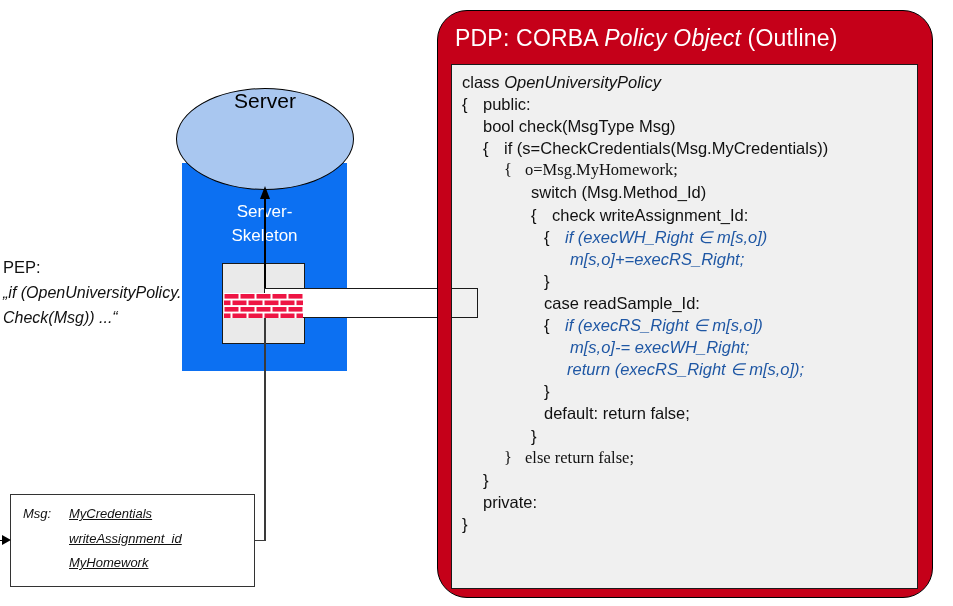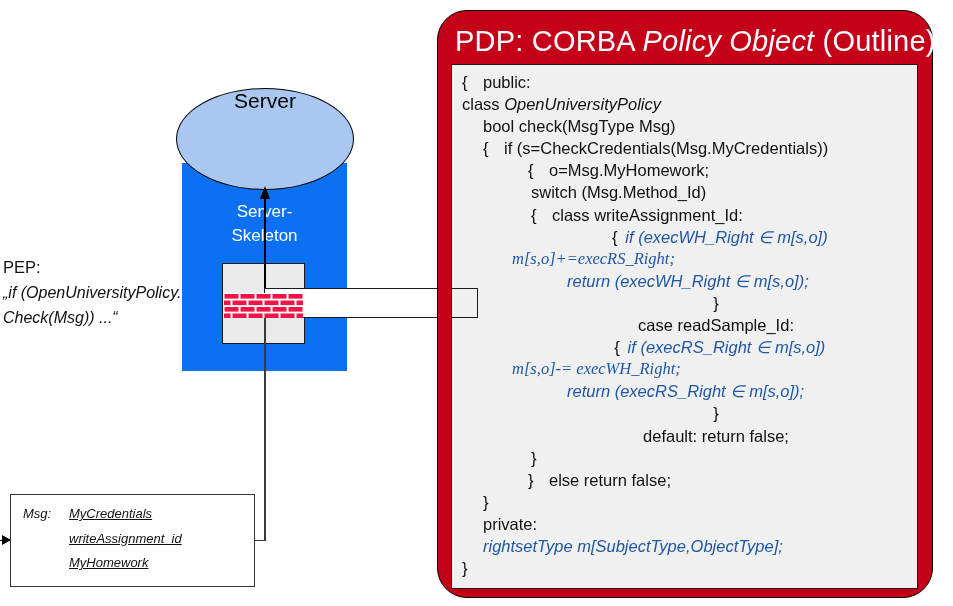--- a/index.html
+++ b/index.html
@@ -41,7 +41,7 @@
   
   .pdp-box{left:437px;top:10px;width:496px;height:588px;background:#c50019;
      border:1.8px solid #000;border-radius:30px;box-sizing:border-box;z-index:3;}
-  .pdp-title{left:455px;top:25px;font-size:29px;color:#fff;letter-spacing:.2px;
+  .pdp-title{left:455px;top:25px;font-size:23px;color:#fff;letter-spacing:.2px;
      white-space:pre;z-index:4;}
   .pdp-title .it{font-style:italic;}
   .code-box{left:451px;top:64px;width:467px;height:525px;background:#f0f0f0;

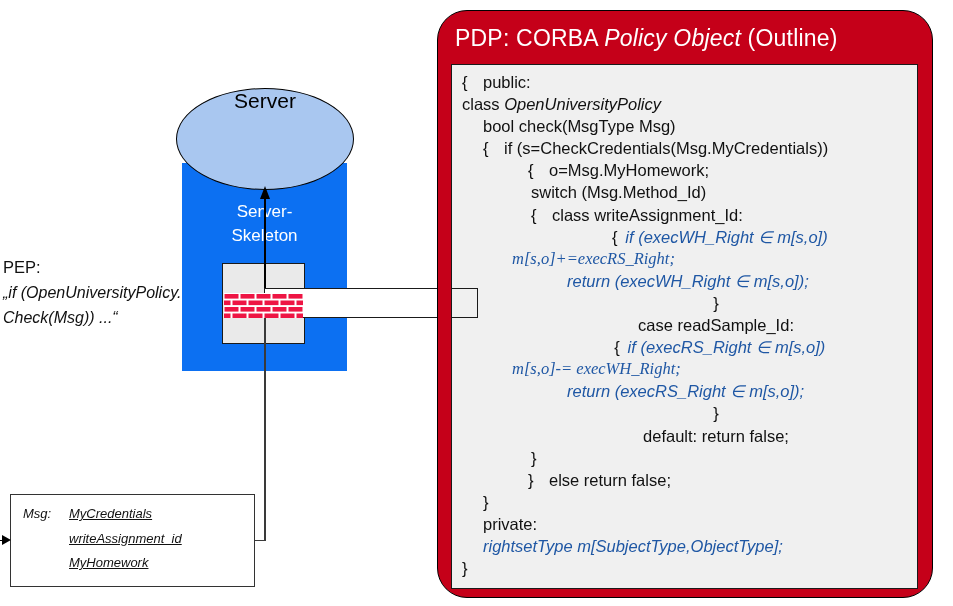--- a/index.html
+++ b/index.html
@@ -104,8 +104,8 @@
 <div class="abs pdp-title"><span>PDP: CORBA </span><span class="it">Policy Object</span><span> (Outline)</span></div>
 
 <div class="abs code-box">
+  <div class="cl ind0"><span>class </span><span class="it">OpenUniversityPolicy</span></div>
   <div class="cl ind0"><span class="br">{</span><span>public:</span></div>
-  <div class="cl ind0"><span>class </span><span class="it">OpenUniversityPolicy</span></div>
   <div class="cl ind1"><span>bool check(MsgType Msg)</span></div>
   <div class="cl ind1"><span class="br">{</span><span>if (s=CheckCredentials(Msg.MyCredentials))</span></div>
   <div class="cl ind2"><span class="br">{</span><span>o=Msg.MyHomework;</span></div>

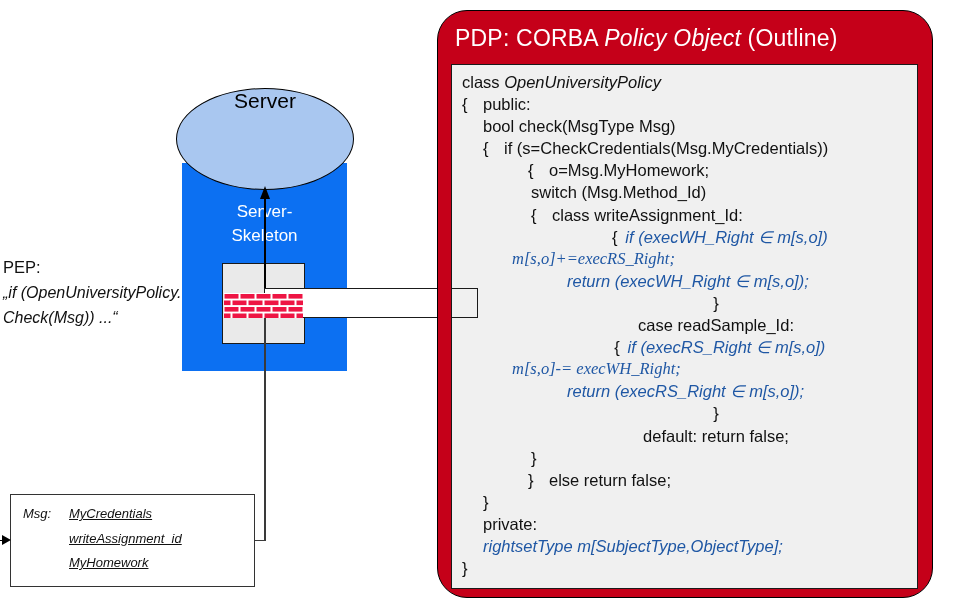--- a/index.html
+++ b/index.html
@@ -47,7 +47,7 @@
   .code-box{left:451px;top:64px;width:467px;height:525px;background:#f0f0f0;
      border:1.6px solid #1a1a1a;box-sizing:border-box;z-index:4;padding-top:6px;}
   .cl{font-size:16.5px;line-height:22.1px;white-space:pre;color:#111;}
-  .ind0{padding-left:10px;} .ind1{padding-left:31px;} .ind2{padding-left:76px;}
+  .ind0{padding-left:10px;} .ind1{padding-left:31px;} .ind2{padding-left:52px;font-family:Liberation Serif, serif;}
   .ind3{padding-left:79px;} .ind4{padding-left:63px;text-align:center;} .ind5{padding-left:115px;}
   .ind6{padding-left:60px;font-family:Liberation Serif, serif;}
   .br{display:inline-block;width:21px;}

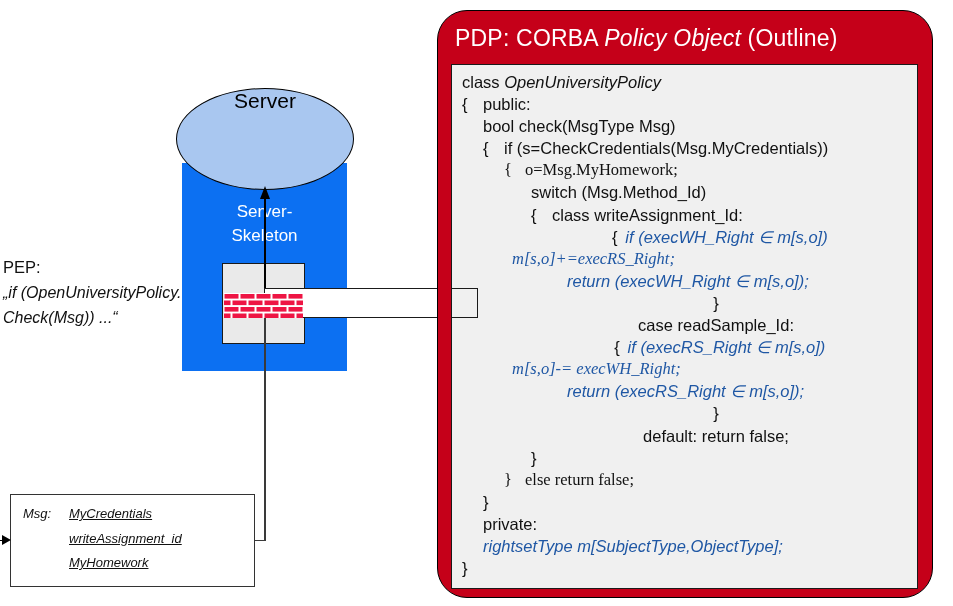--- a/index.html
+++ b/index.html
@@ -110,7 +110,7 @@
   <div class="cl ind1"><span class="br">{</span><span>if (s=CheckCredentials(Msg.MyCredentials))</span></div>
   <div class="cl ind2"><span class="br">{</span><span>o=Msg.MyHomework;</span></div>
   <div class="cl ind3"><span>switch (Msg.Method_Id)</span></div>
-  <div class="cl ind3"><span class="br">{</span><span>class writeAssignment_Id:</span></div>
+  <div class="cl ind3"><span class="br">{</span><span>check writeAssignment_Id:</span></div>
   <div class="cl ind4"><span class="br">{</span><span class="bi">if (execWH_Right ∈ m[s,o])</span></div>
   <div class="cl ind6"><span class="bi">m[s,o]+=execRS_Right;</span></div>
   <div class="cl ind5"><span class="bi">return (execWH_Right ∈ m[s,o]);</span></div>

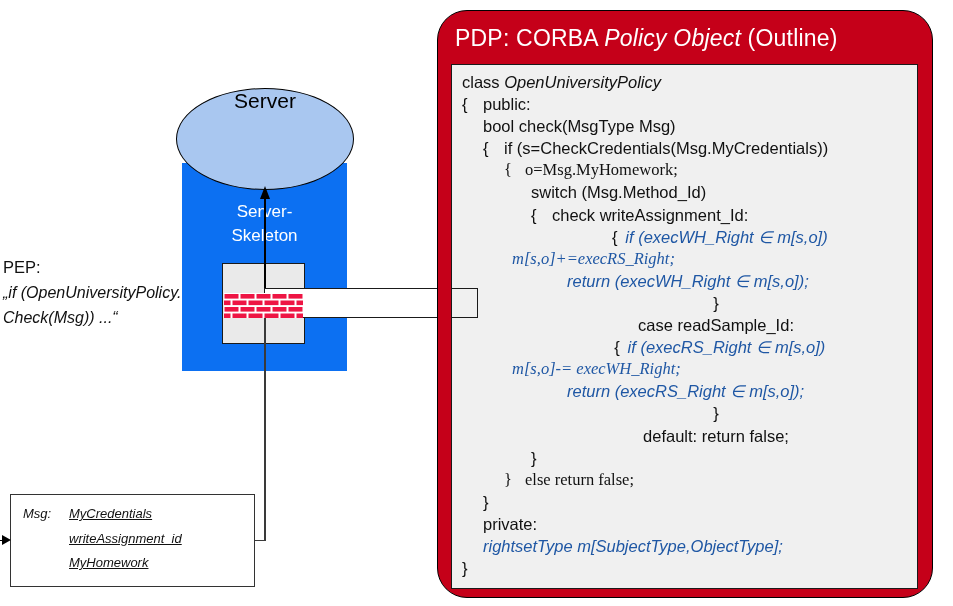--- a/index.html
+++ b/index.html
@@ -48,7 +48,7 @@
      border:1.6px solid #1a1a1a;box-sizing:border-box;z-index:4;padding-top:6px;}
   .cl{font-size:16.5px;line-height:22.1px;white-space:pre;color:#111;}
   .ind0{padding-left:10px;} .ind1{padding-left:31px;} .ind2{padding-left:52px;font-family:Liberation Serif, serif;}
-  .ind3{padding-left:79px;} .ind4{padding-left:63px;text-align:center;} .ind5{padding-left:115px;}
+  .ind3{padding-left:79px;} .ind4{padding-left:92px;} .ind5{padding-left:115px;}
   .ind6{padding-left:60px;font-family:Liberation Serif, serif;}
   .br{display:inline-block;width:21px;}
   .it{font-style:italic;}

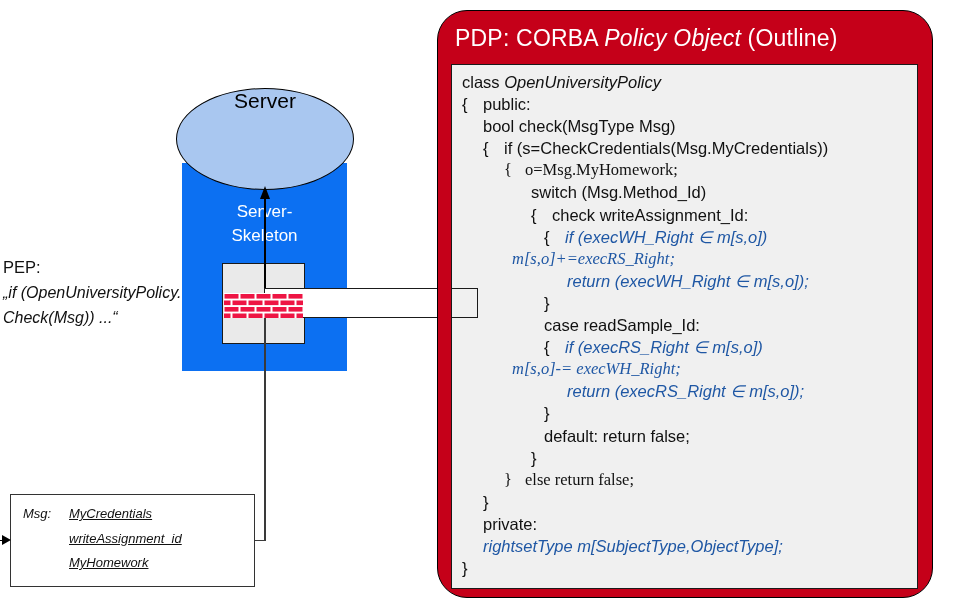--- a/index.html
+++ b/index.html
@@ -49,7 +49,7 @@
   .cl{font-size:16.5px;line-height:22.1px;white-space:pre;color:#111;}
   .ind0{padding-left:10px;} .ind1{padding-left:31px;} .ind2{padding-left:52px;font-family:Liberation Serif, serif;}
   .ind3{padding-left:79px;} .ind4{padding-left:92px;} .ind5{padding-left:115px;}
-  .ind6{padding-left:60px;font-family:Liberation Serif, serif;}
+  .ind6{padding-left:118px;}
   .br{display:inline-block;width:21px;}
   .it{font-style:italic;}
   .bi{font-style:italic;color:#1f57a4;}

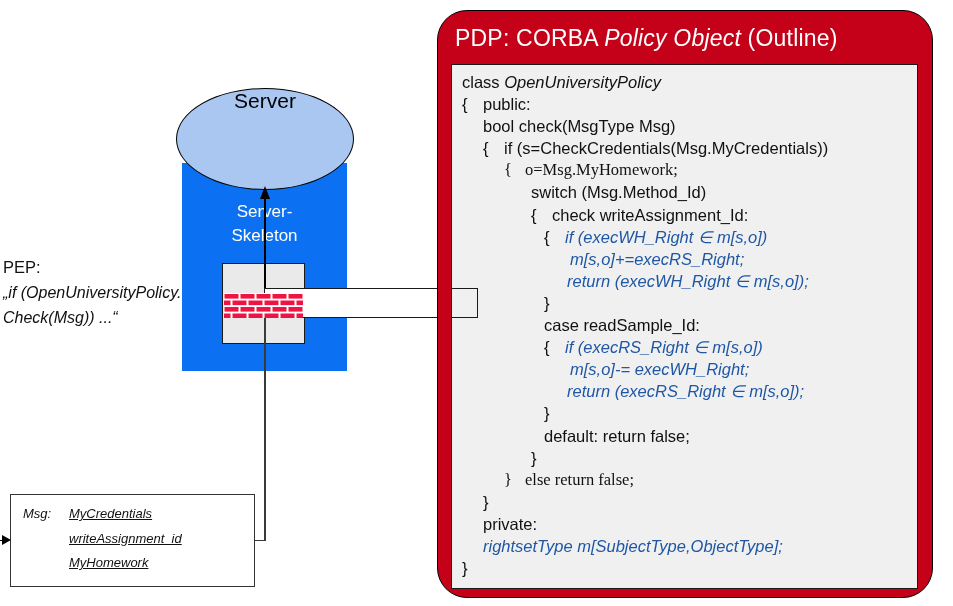--- a/index.html
+++ b/index.html
@@ -113,7 +113,6 @@
   <div class="cl ind3"><span class="br">{</span><span>check writeAssignment_Id:</span></div>
   <div class="cl ind4"><span class="br">{</span><span class="bi">if (execWH_Right ∈ m[s,o])</span></div>
   <div class="cl ind6"><span class="bi">m[s,o]+=execRS_Right;</span></div>
-  <div class="cl ind5"><span class="bi">return (execWH_Right ∈ m[s,o]);</span></div>
   <div class="cl ind4"><span>}</span></div>
   <div class="cl ind4"><span>case readSample_Id:</span></div>
   <div class="cl ind4"><span class="br">{</span><span class="bi">if (execRS_Right ∈ m[s,o])</span></div>

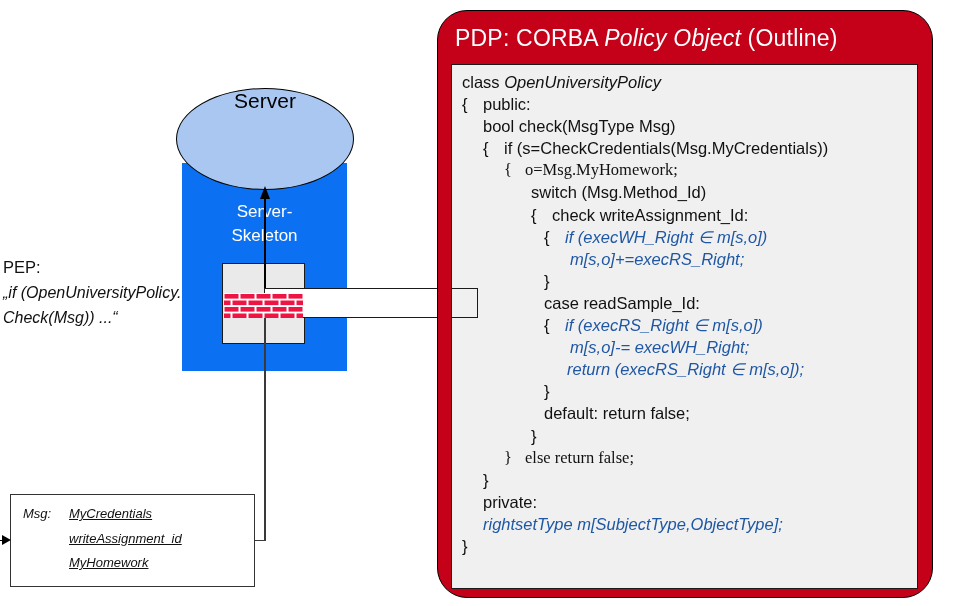--- a/index.html
+++ b/index.html
@@ -124,7 +124,6 @@
   <div class="cl ind2"><span class="br">}</span><span>else return false;</span></div>
   <div class="cl ind1"><span>}</span></div>
   <div class="cl ind1"><span>private:</span></div>
-  <div class="cl ind1"><span class="bi">rightsetType m[SubjectType,ObjectType];</span></div>
   <div class="cl ind0"><span>}</span></div>
 </div>
 

